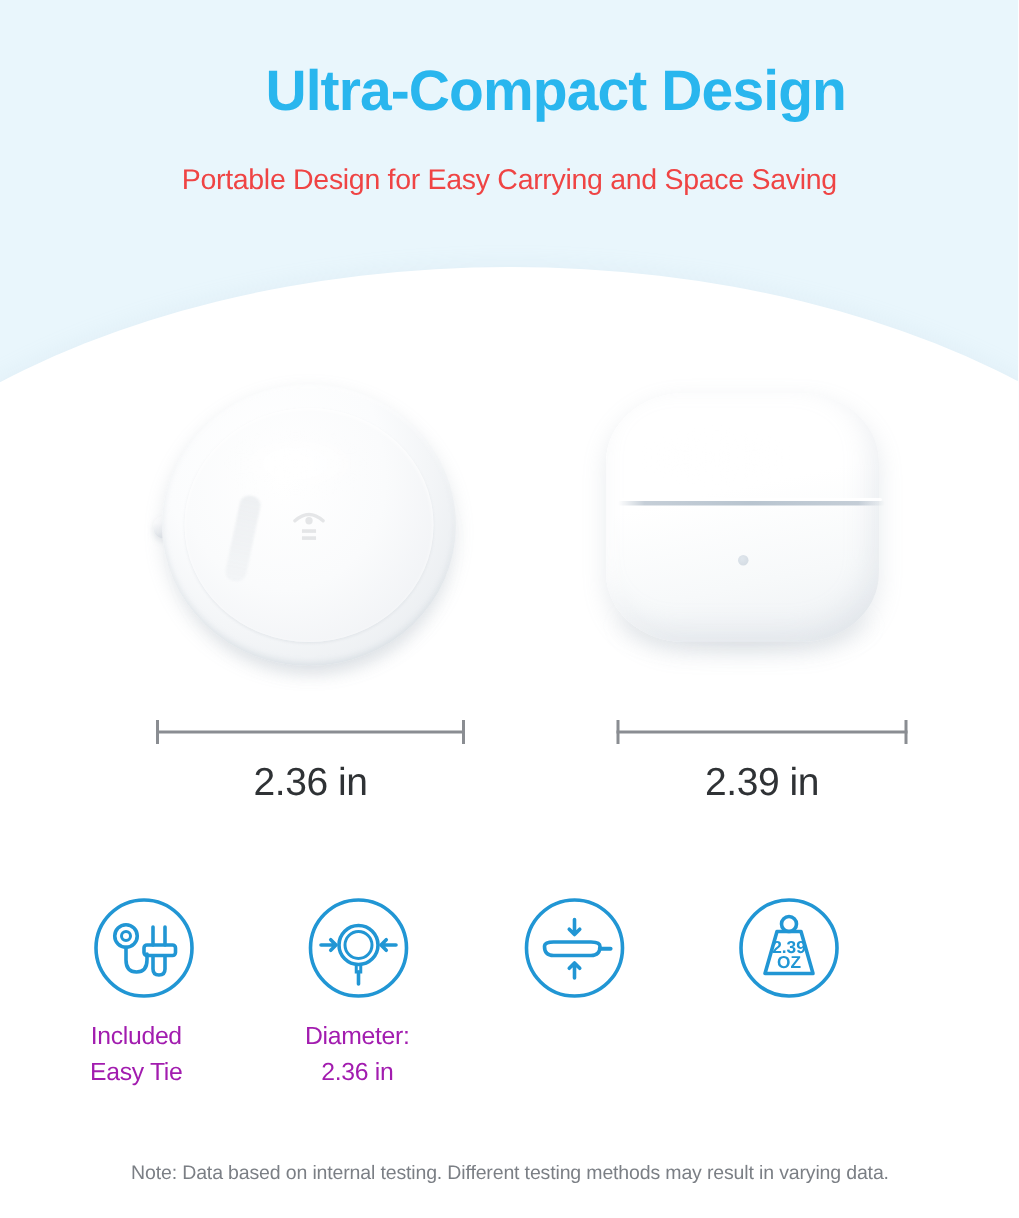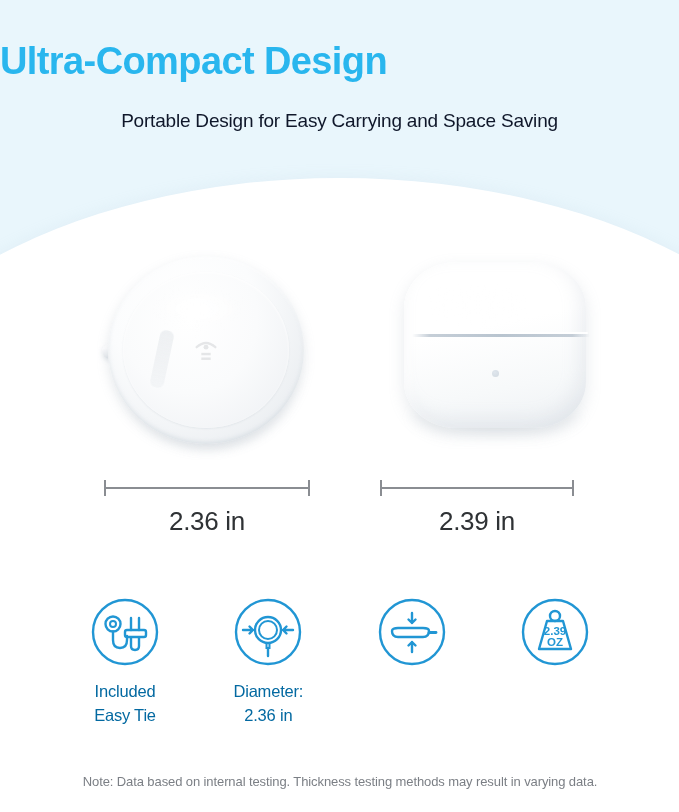--- a/index.html
+++ b/index.html
@@ -46,7 +46,7 @@
     position: absolute;
     left: 0; top: 40px;
     width: 564px;
-    text-align: left;
+    text-align: right;
     font-size: 38px;
     font-weight: bold;
     letter-spacing: -0.6px;

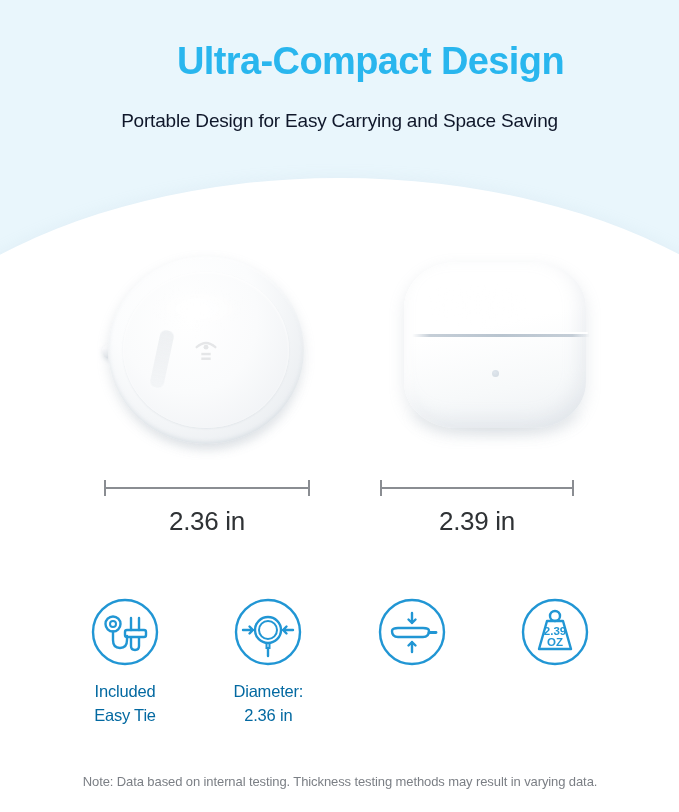--- a/index.html
+++ b/index.html
@@ -60,7 +60,7 @@
     text-align: center;
     font-size: 19px;
     font-weight: normal;
-    color: #0f172a;
+    color: #ef4444;
     letter-spacing: -0.2px;
   }
 

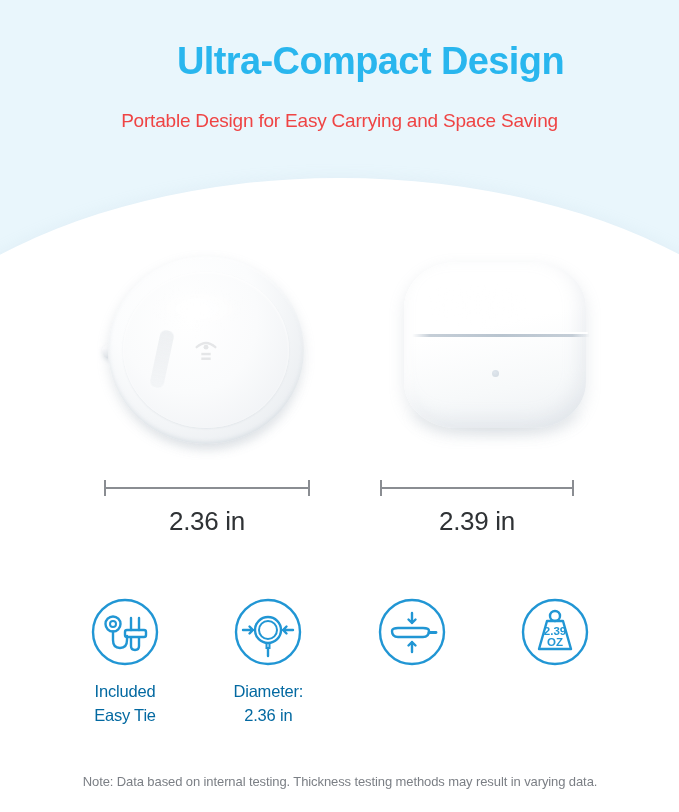--- a/index.html
+++ b/index.html
@@ -274,7 +274,7 @@
   }
 
   .dim-left  { left: 104px; top: 480px; width: 206px; }
-  .dim-right { left: 380px; top: 480px; width: 194px; }
+  .dim-right { left: 411px; top: 480px; width: 194px; }
 
   
   .features {

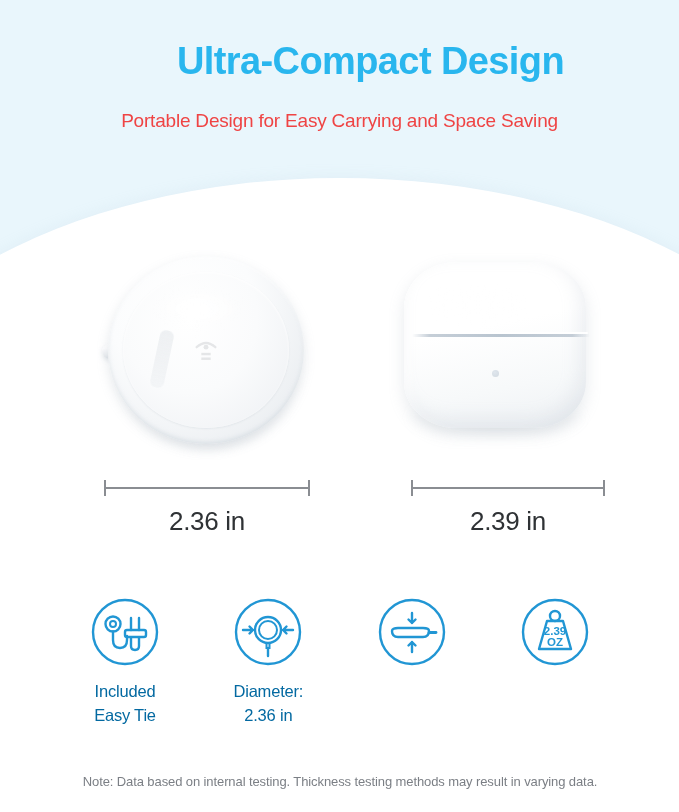--- a/index.html
+++ b/index.html
@@ -288,7 +288,7 @@
     width: 130px;
     display: flex;
     flex-direction: column;
-    align-items: center;
+    align-items: flex-start;
   }
   .feature-icon {
     width: 72px;

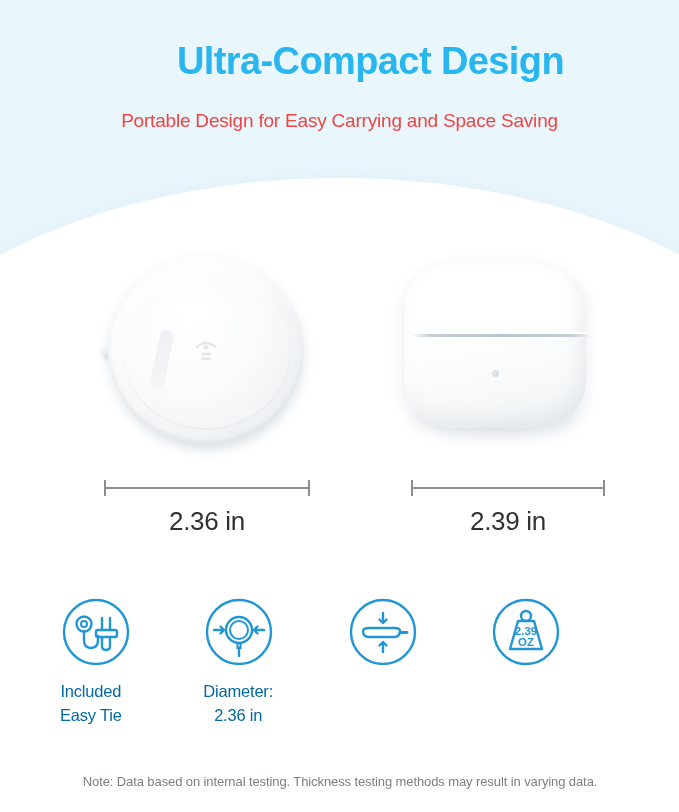--- a/index.html
+++ b/index.html
@@ -299,7 +299,7 @@
     text-align: center;
     font-size: 16.5px;
     line-height: 1.45;
-    color: #0369a1;
+    color: #a21caf;
     letter-spacing: -0.2px;
   }
 

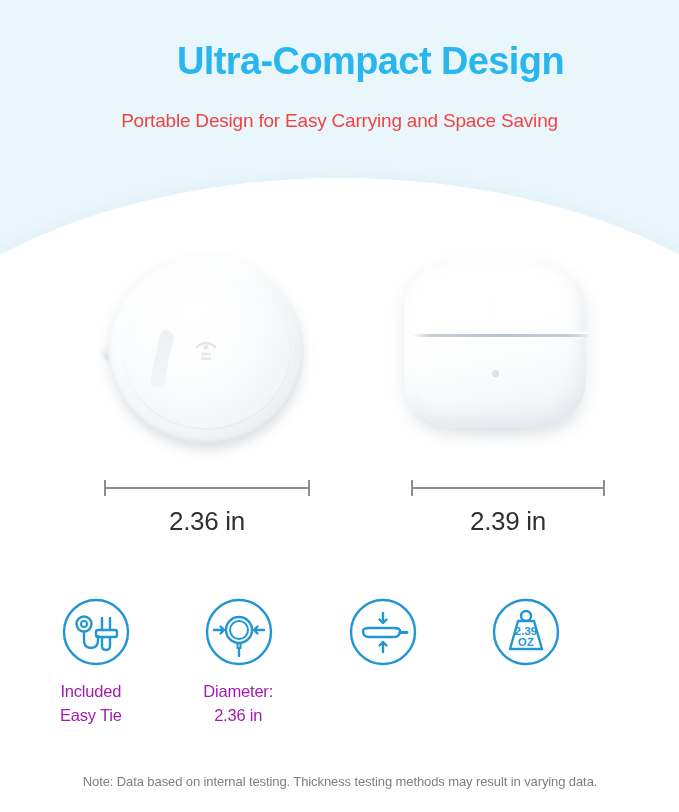--- a/index.html
+++ b/index.html
@@ -434,7 +434,7 @@
 
   </div>
 
-  <div class="footnote">Note: Data based on internal testing. Thickness testing methods may result in varying data.</div>
+  <div class="footnote">Note: Data based on internal testing. Different testing methods may result in varying data.</div>
 
 </div>
 

